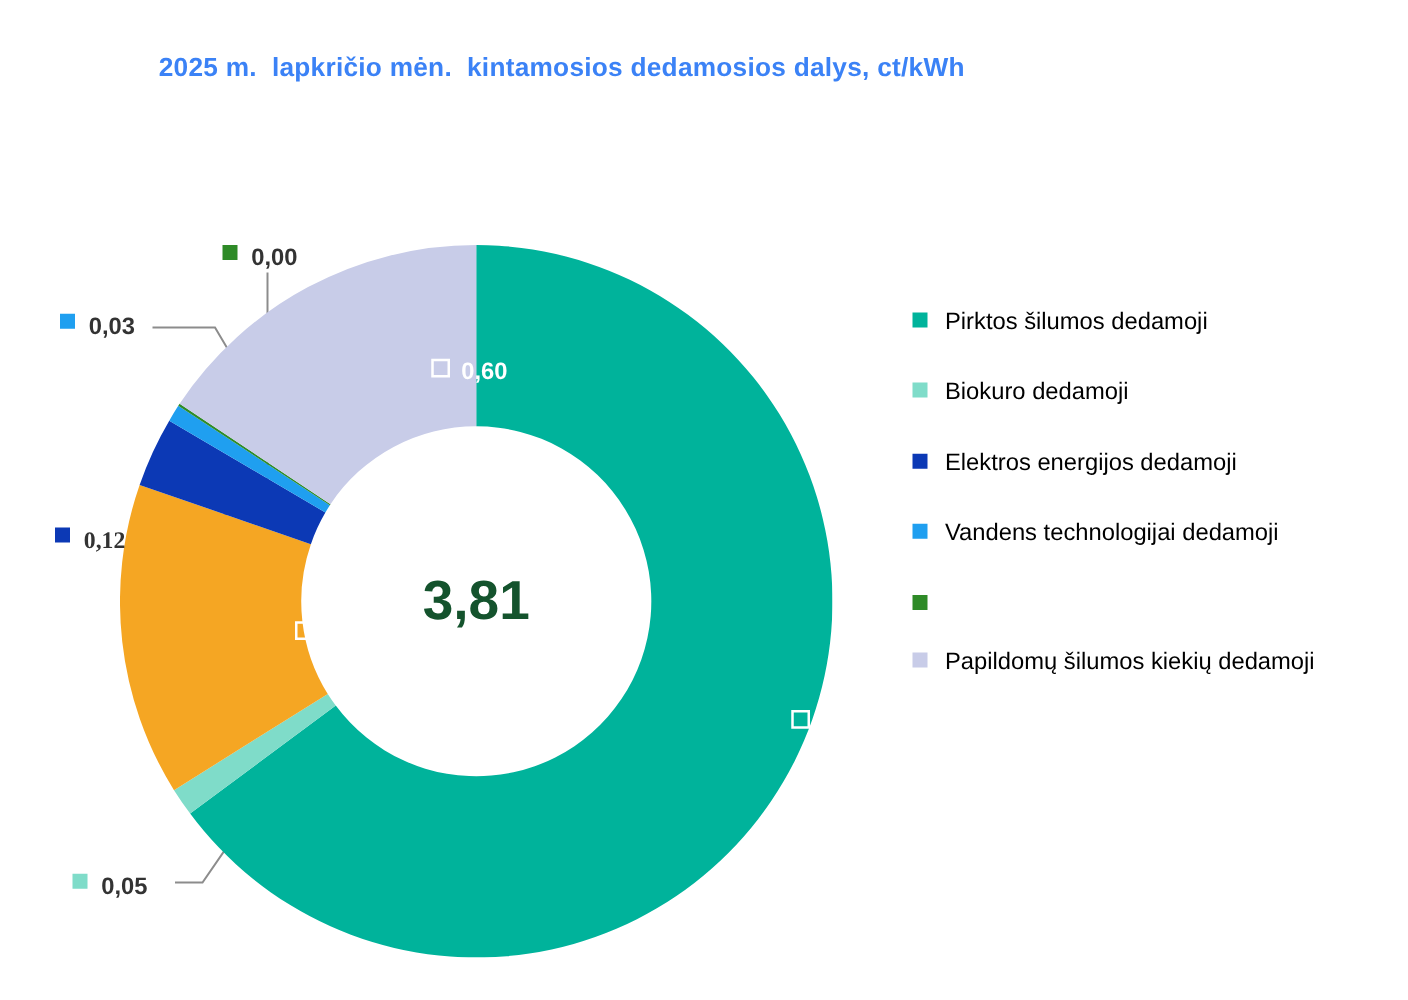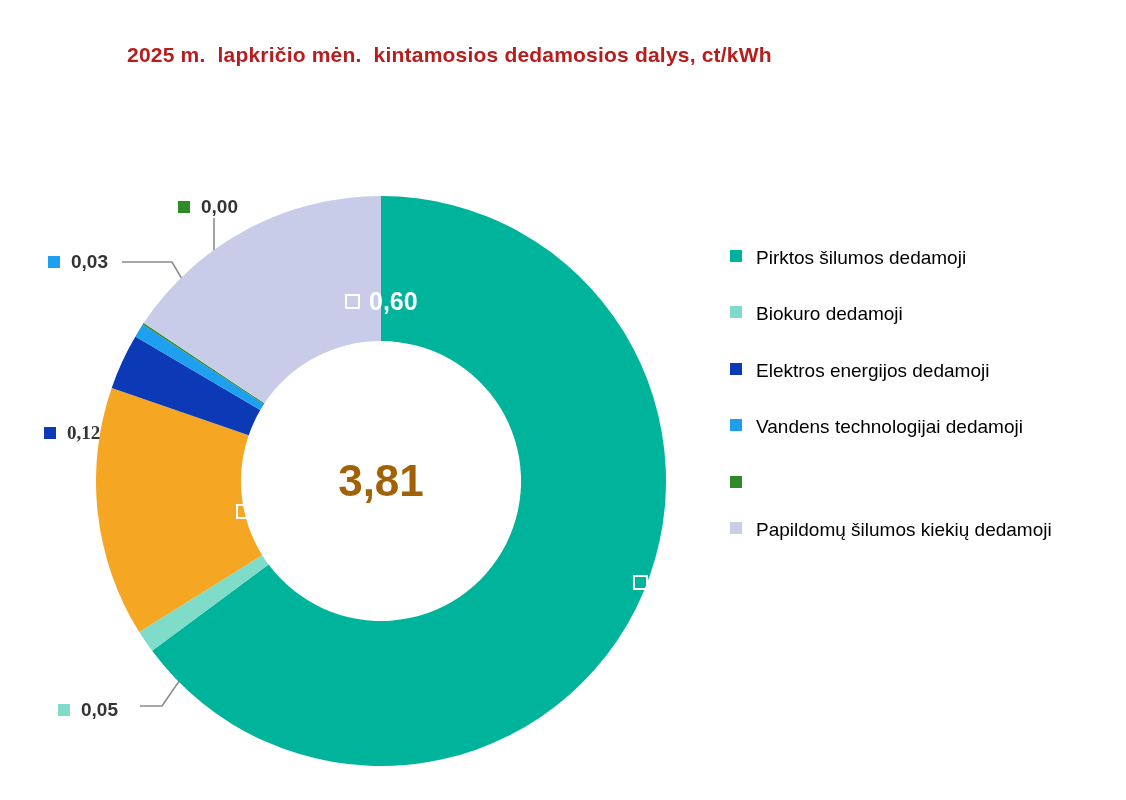--- a/index.html
+++ b/index.html
@@ -23,7 +23,7 @@
     top: 43px;
     font-size: 21px;
     font-weight: bold;
-    color: #b91c1c;
+    color: #3b82f6;
     letter-spacing: 0.2px;
     white-space: pre;
   }

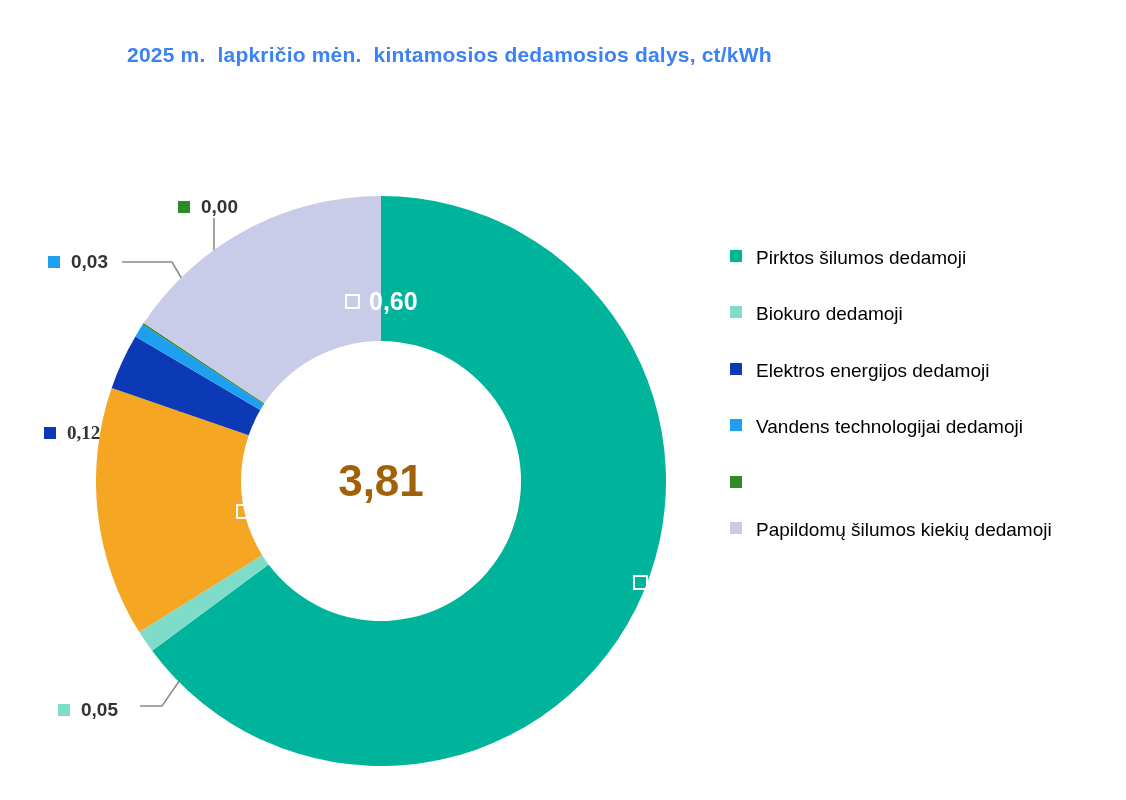--- a/index.html
+++ b/index.html
@@ -83,7 +83,6 @@
   .callout {
     position: absolute;
     display: flex;
-    align-items: center;
     gap: 11px;
     font-size: 19px;
     font-weight: bold;

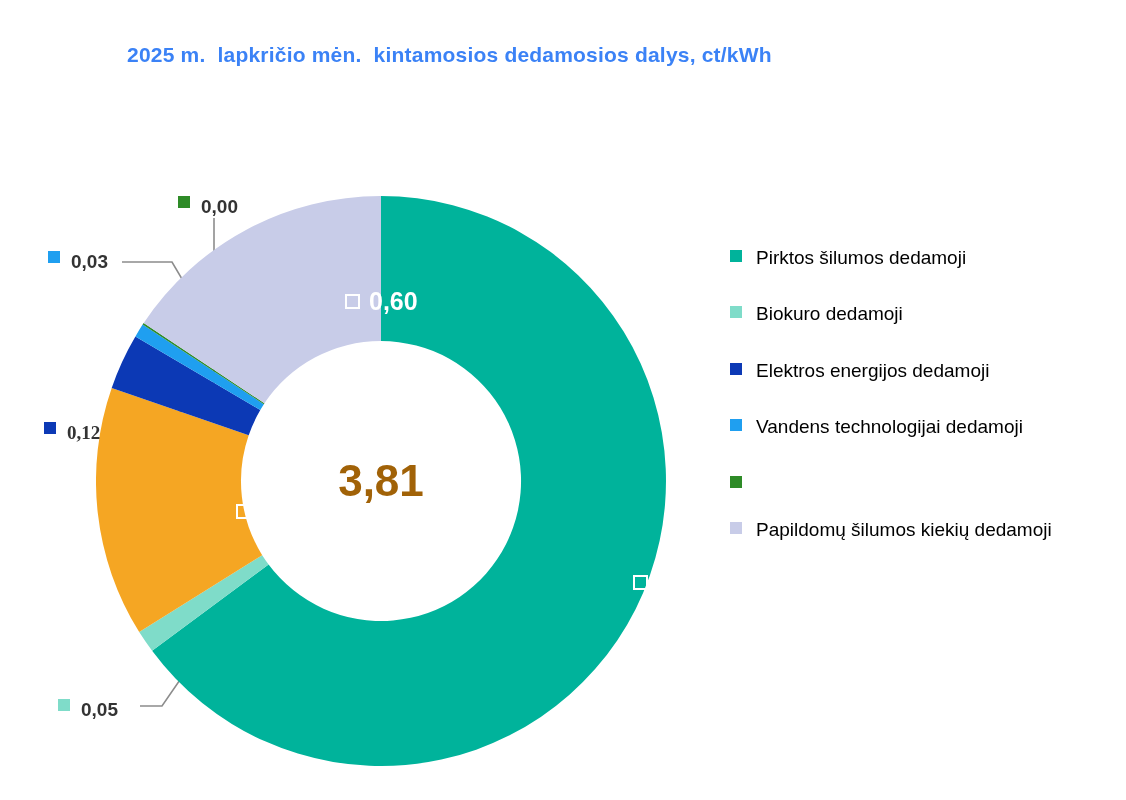--- a/index.html
+++ b/index.html
@@ -60,9 +60,8 @@
   .slice-label {
     position: absolute;
     display: flex;
-    align-items: center;
     gap: 9px;
-    font-size: 25px;
+    font-size: 19px;
     font-weight: bold;
     color: #ffffff;
     white-space: nowrap;

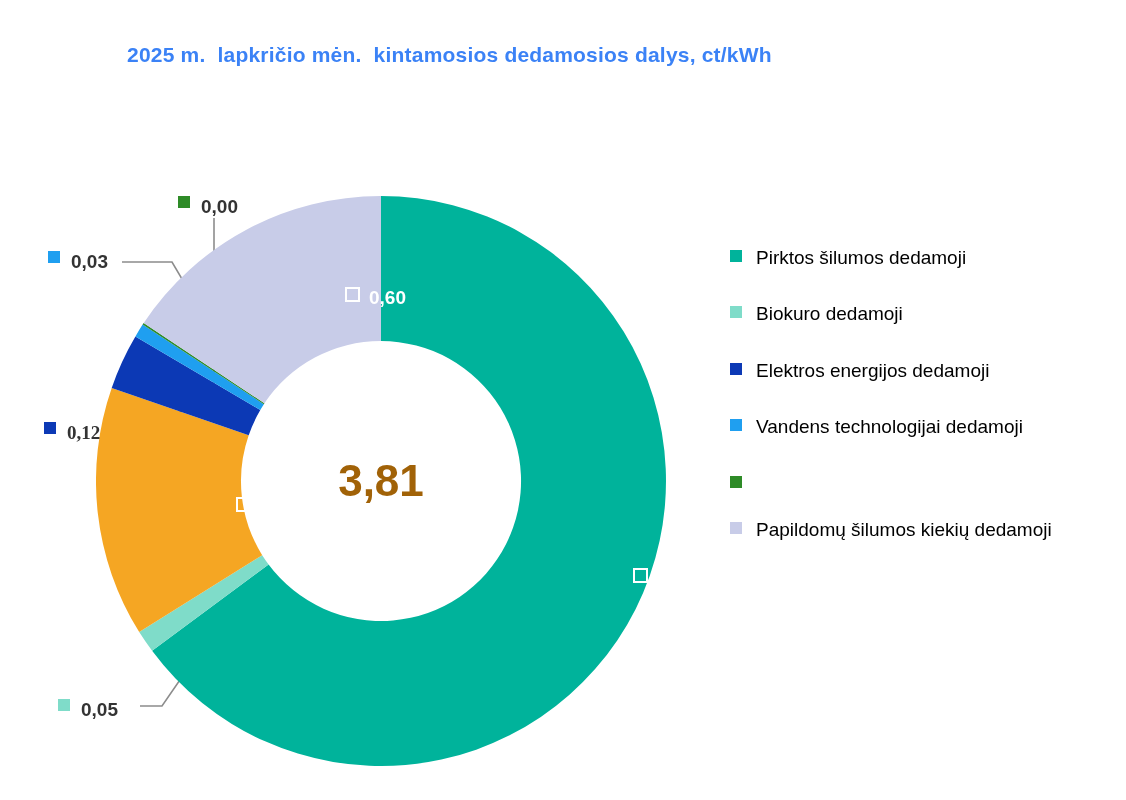--- a/index.html
+++ b/index.html
@@ -52,7 +52,7 @@
     justify-content: center;
     font-size: 44px;
     font-weight: bold;
-    color: #a16207;
+    color: #14532d;
     pointer-events: none;
   }
 

